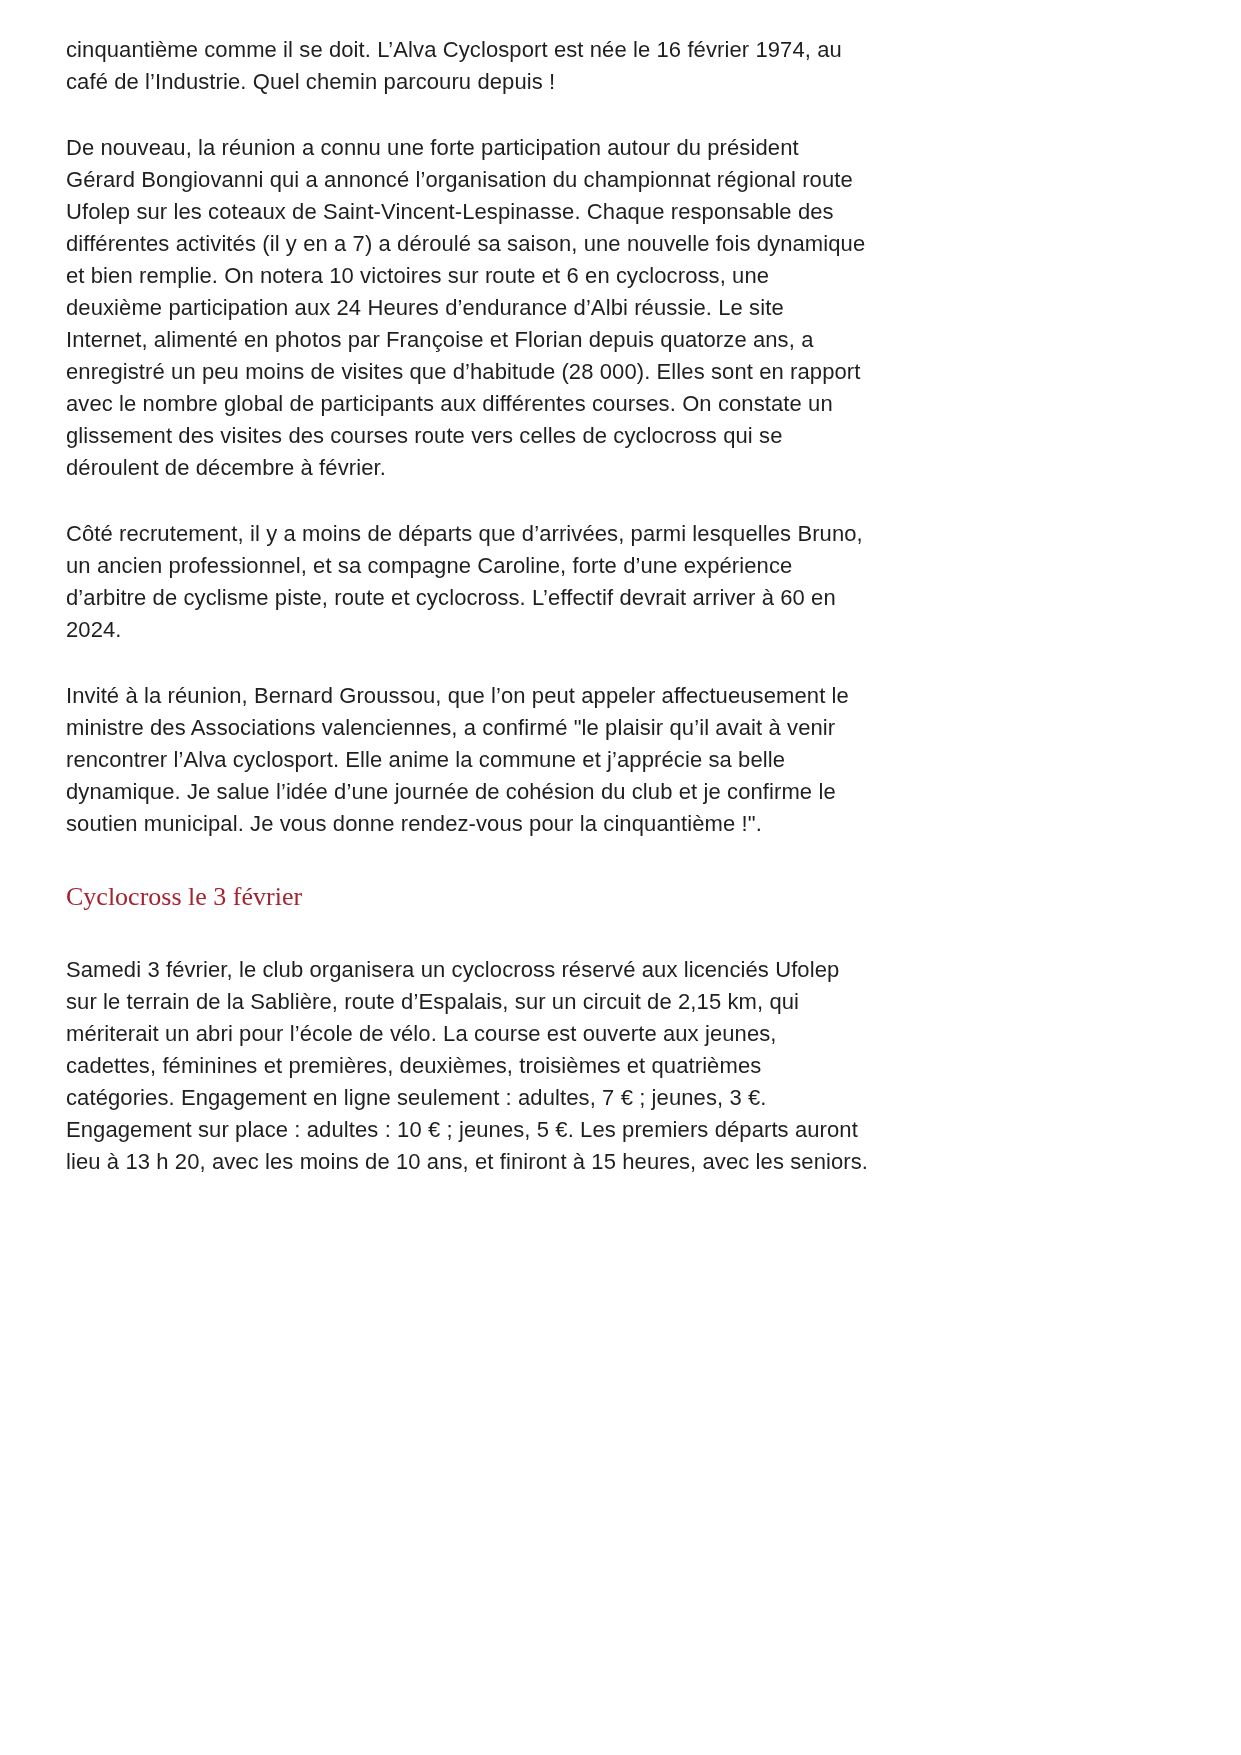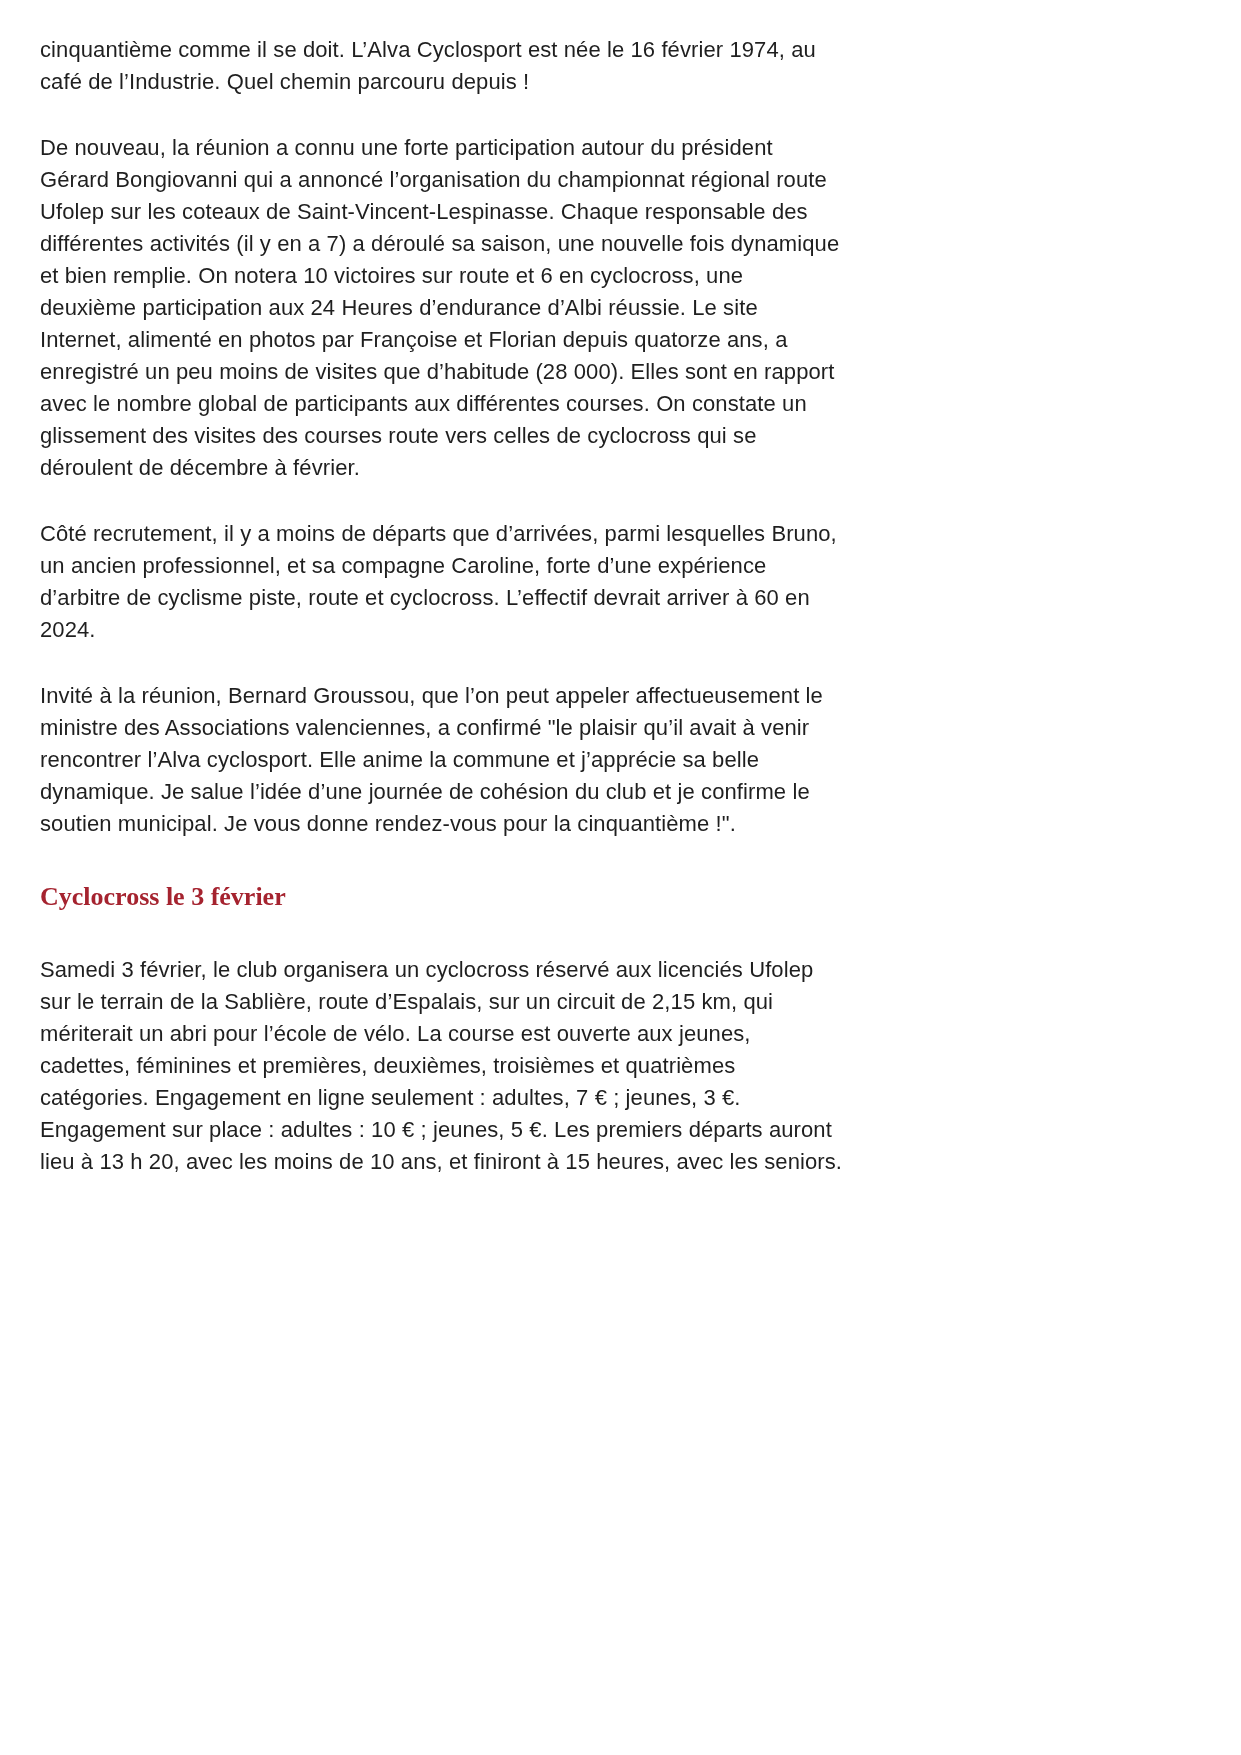--- a/index.html
+++ b/index.html
@@ -18,7 +18,7 @@
     height: 1755px;
     background: var(--background);
     overflow: hidden;
-    padding: 34px 120px 0 40px;
+    padding: 34px 120px 0 66px;
   }
   .body-paragraph {
     font-size: 22px;

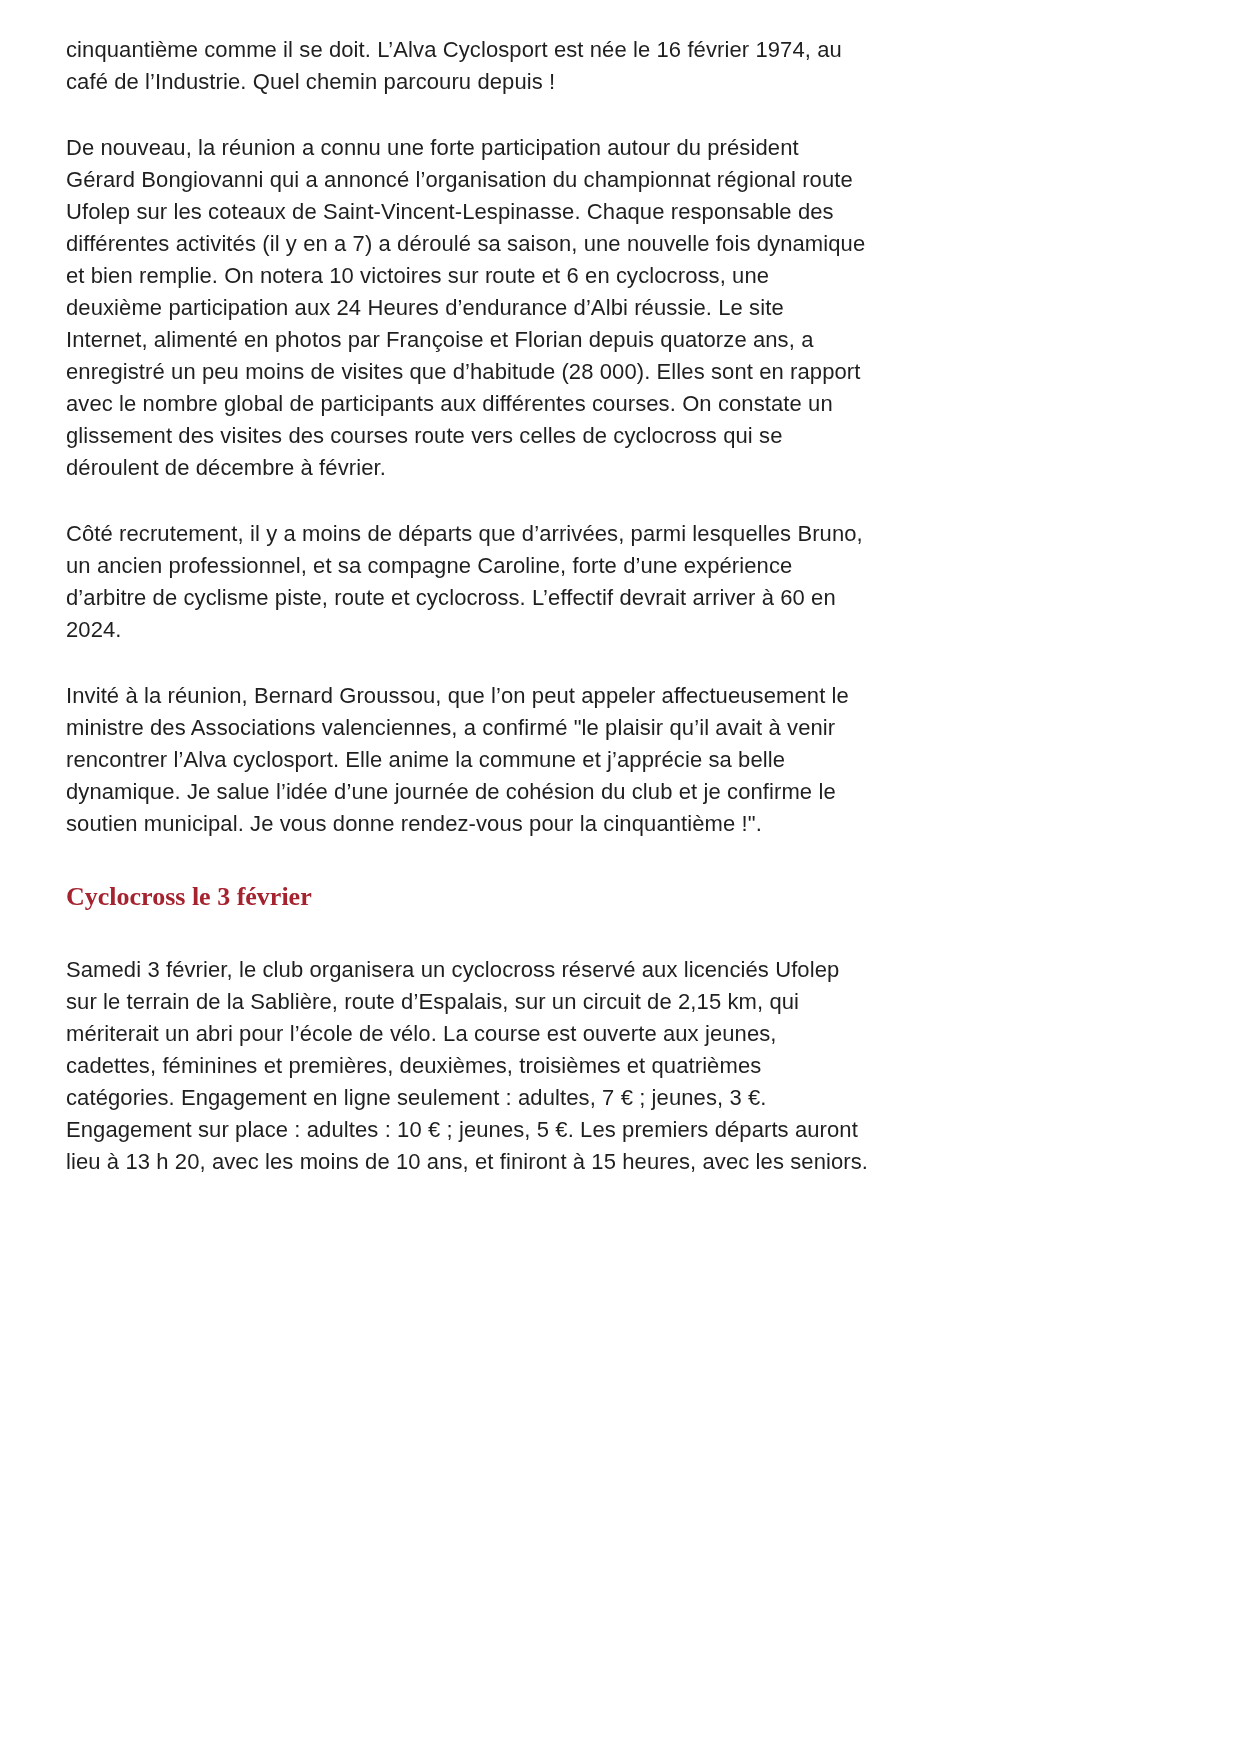--- a/index.html
+++ b/index.html
@@ -31,7 +31,7 @@
     font-family: "Liberation Serif", "DejaVu Serif", serif;
     font-size: 26px;
     line-height: 34px;
-    font-weight: bold;
+    font-weight: normal;
     color: var(--heading-text);
     margin: 40px 0 40px 0;
   }

